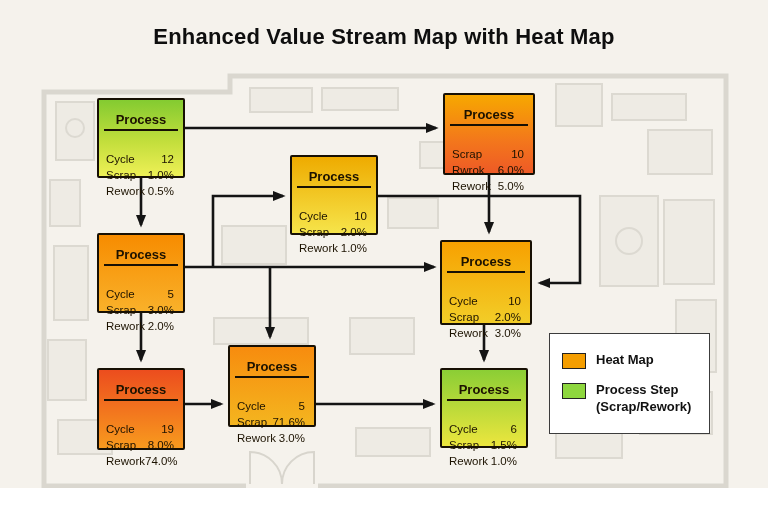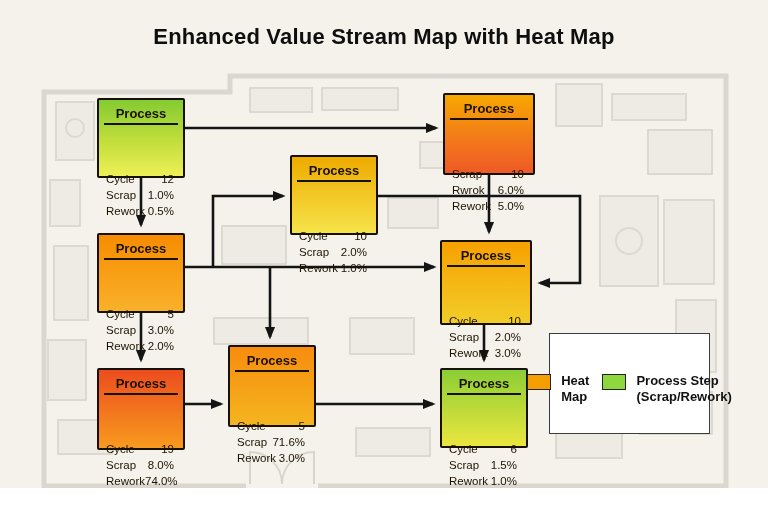--- a/index.html
+++ b/index.html
@@ -19,7 +19,7 @@
   }
   .pbox-header{
     font-size:13px;font-weight:700;text-align:center;
-    padding:6px 0 2px;margin:0 5px;border-bottom:2px solid #171004;
+    padding:12px 0 2px;margin:0 5px;border-bottom:2px solid #171004;
   }
   .pbox-rows{padding-top:2px;margin-top:44px;}
   .pbox-row{

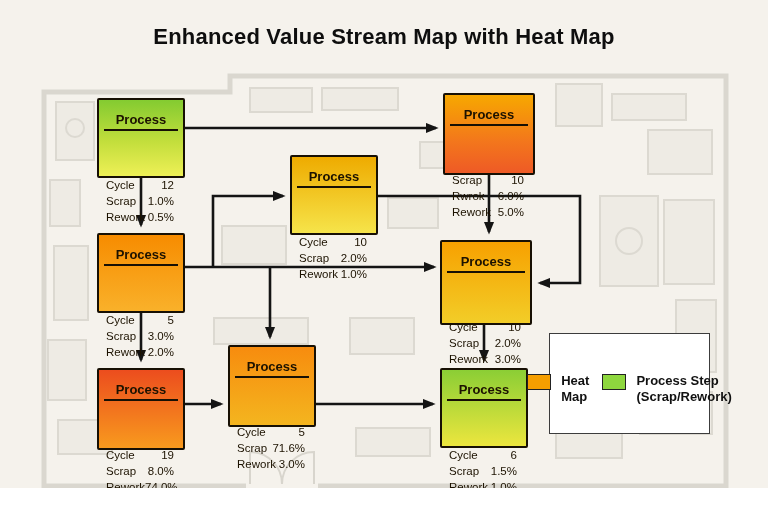--- a/index.html
+++ b/index.html
@@ -21,7 +21,7 @@
     font-size:13px;font-weight:700;text-align:center;
     padding:12px 0 2px;margin:0 5px;border-bottom:2px solid #171004;
   }
-  .pbox-rows{padding-top:2px;margin-top:44px;}
+  .pbox-rows{padding-top:20px;}
   .pbox-row{
     display:flex;justify-content:space-between;align-items:baseline;
     font-size:11.5px;line-height:15px;padding:1px 9px 0 7px;

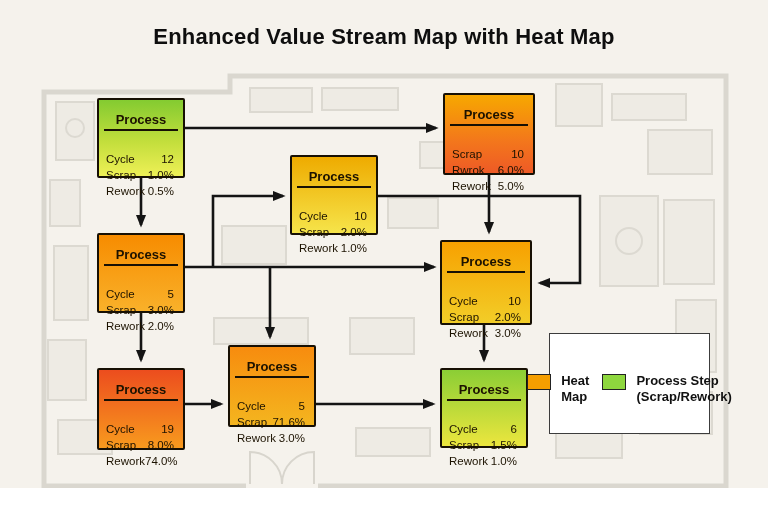--- a/index.html
+++ b/index.html
@@ -48,8 +48,8 @@
   .legend{
     position:absolute;left:549px;top:333px;width:161px;height:101px;
     background:#ffffff;border:1.5px solid #3c3c3c;z-index:4;
-    display:flex;flex-direction:row;justify-content:center;gap:13px;
-    padding:28px 12px;box-sizing:border-box;align-items:flex-end;
+    display:flex;flex-direction:column;justify-content:center;gap:13px;
+    padding:6px 12px;box-sizing:border-box;
   }
   .legend-item{display:flex;align-items:flex-start;gap:10px;
     font-size:13px;font-weight:700;color:#111;line-height:1.25;}

